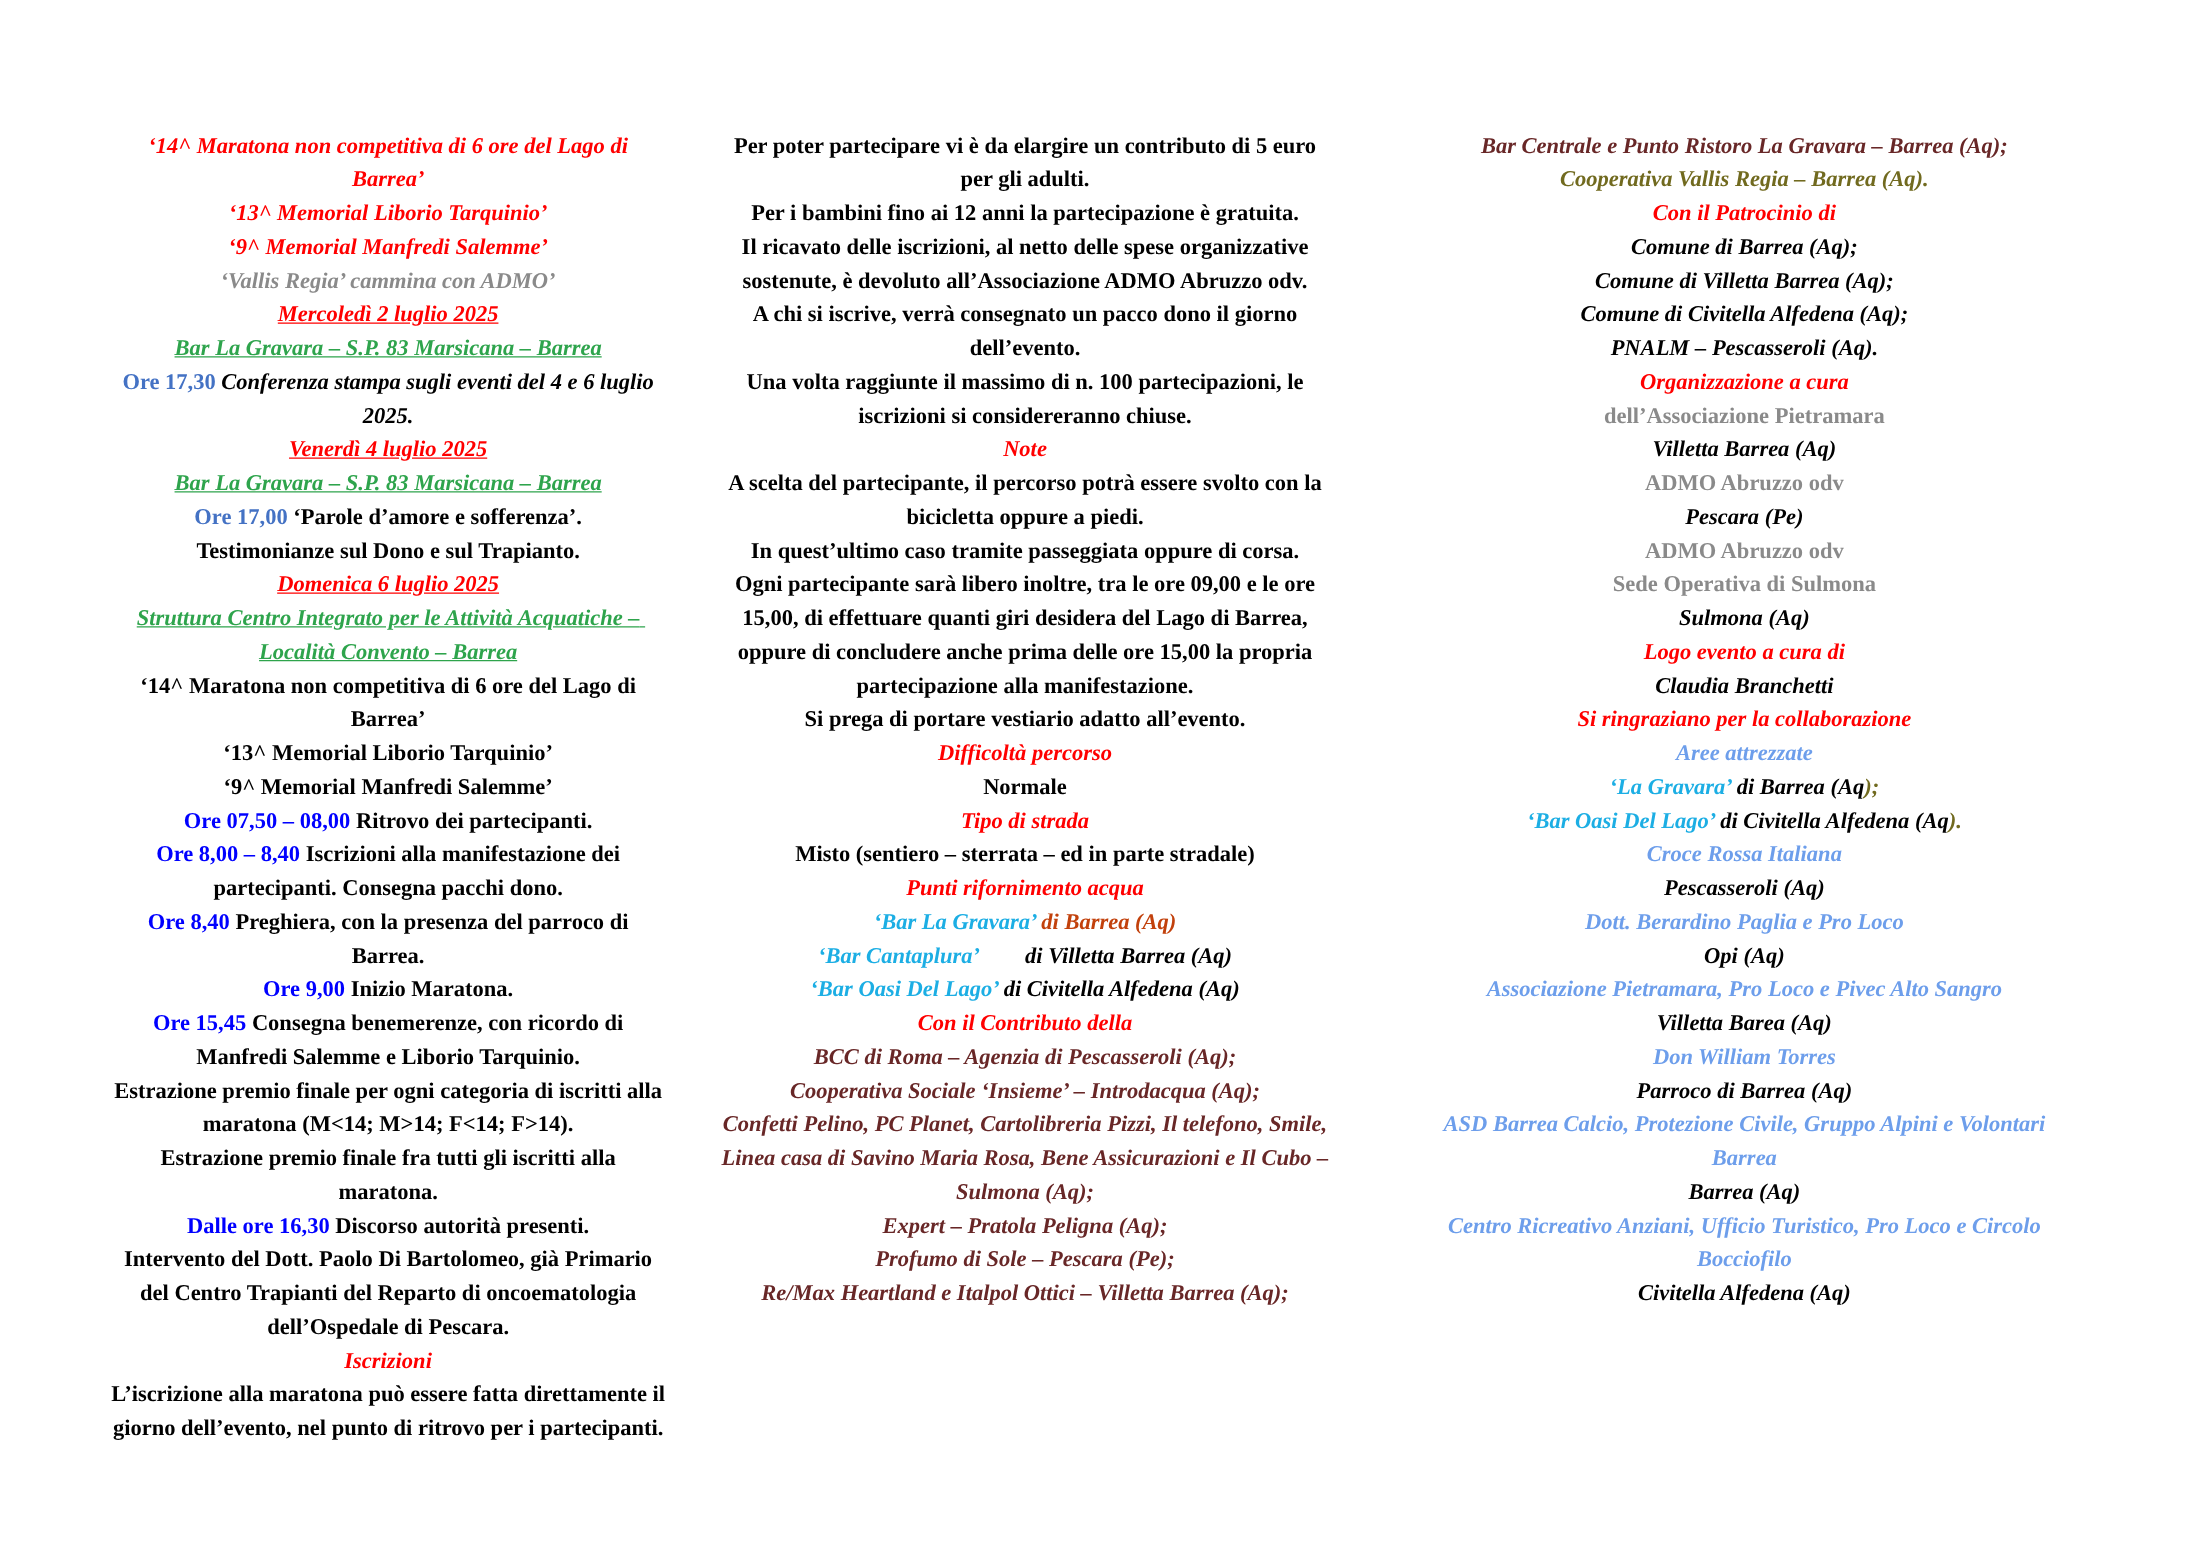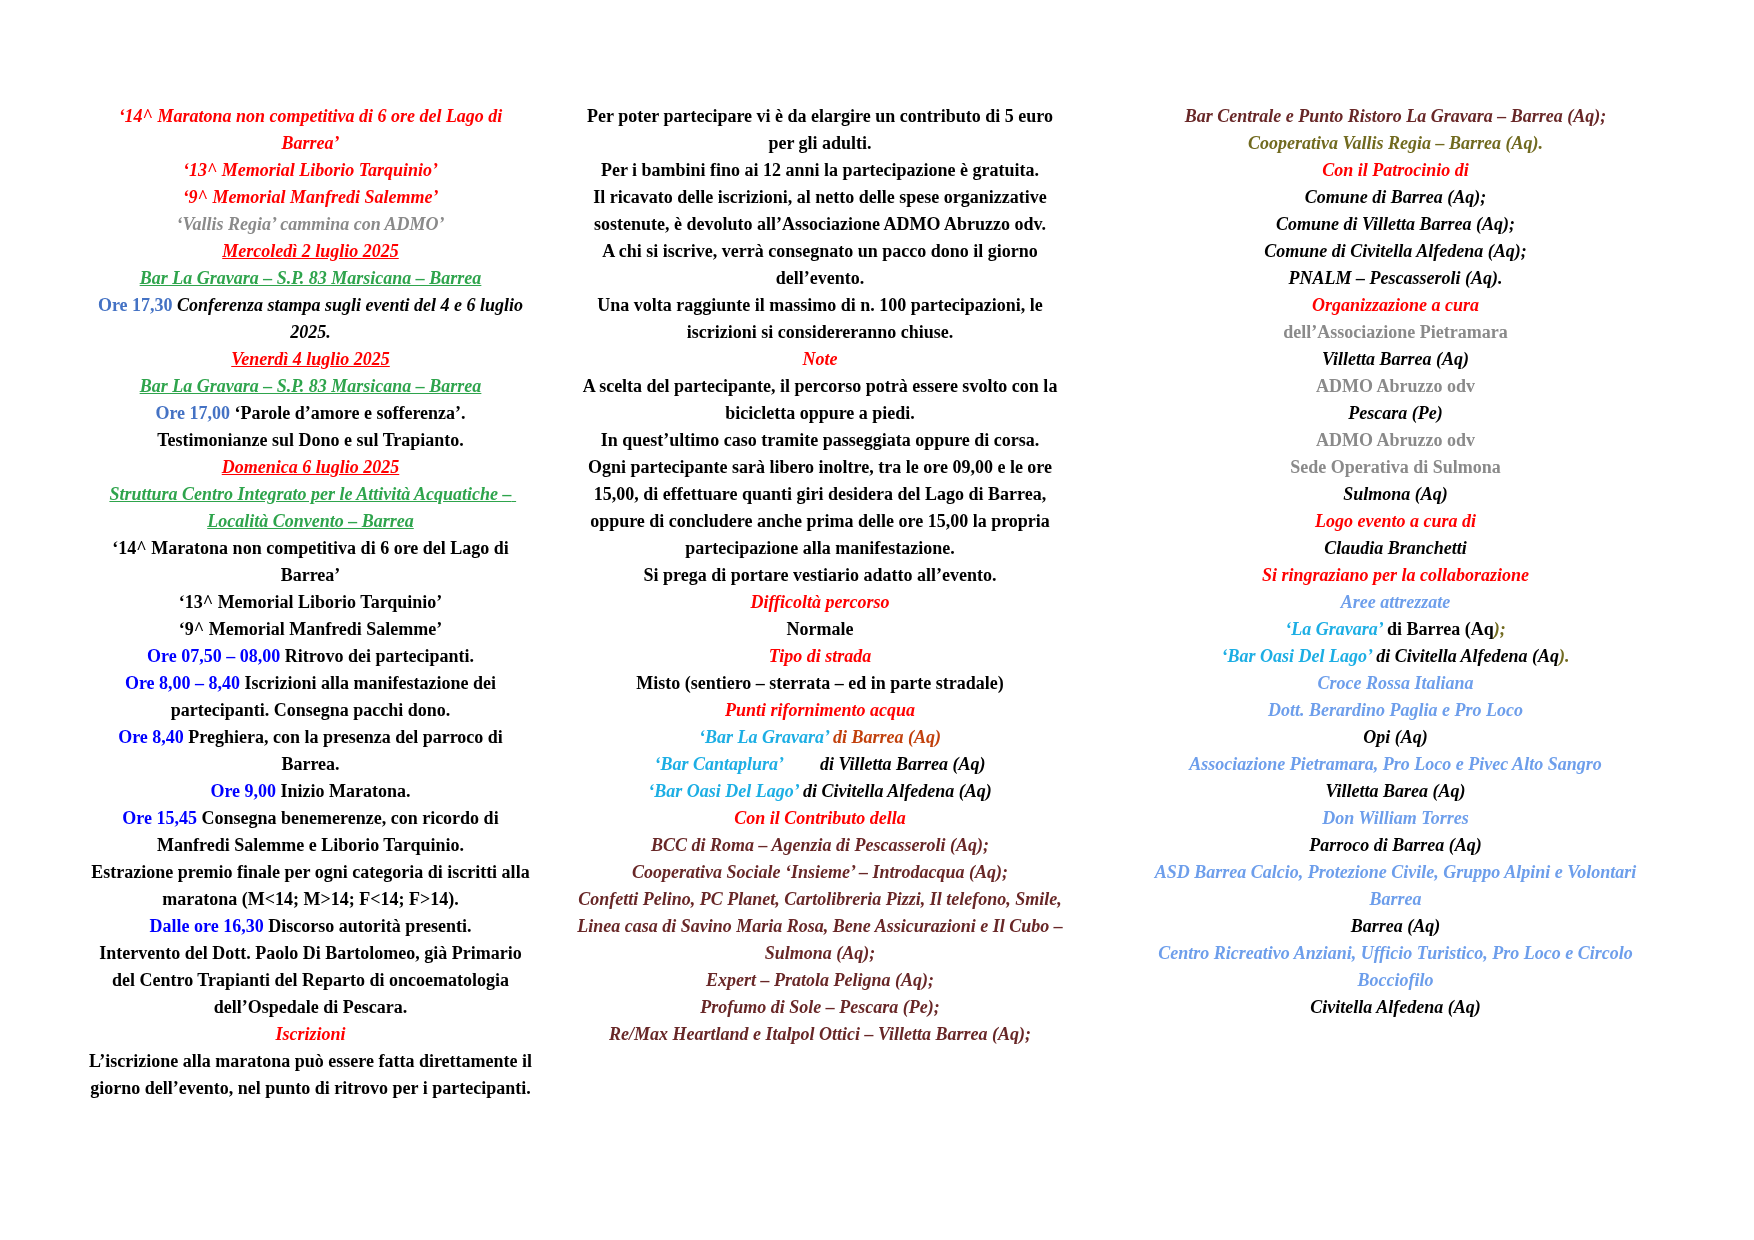--- a/index.html
+++ b/index.html
@@ -104,7 +104,7 @@
       <p class="par"><span style="color: rgb(0, 0, 0); font-style: italic;">Claudia Branchetti</span></p>
       <p class="par"><span style="color: rgb(255, 0, 0); font-style: italic;">Si ringraziano per la collaborazione</span></p>
       <p class="par"><span style="color: rgb(109, 158, 235); font-style: italic;">Aree attrezzate</span></p>
-      <p class="par"><span style="color: rgb(28, 174, 228); font-style: italic;">‘La Gravara’ </span><span style="color: rgb(0, 0, 0); ">di Barrea (Aq</span><span style="color: rgb(113, 106, 31); font-style: italic;">);</span></p>
+      <p class="par"><span style="color: rgb(28, 174, 228); font-style: italic;">‘La Gravara’ </span><span style="color: rgb(0, 0, 0); font-style: italic;">di Barrea (Aq</span><span style="color: rgb(113, 106, 31); font-style: italic;">);</span></p>
       <p class="par"><span style="color: rgb(28, 174, 228); font-style: italic;">‘Bar Oasi Del Lago’ </span><span style="color: rgb(0, 0, 0); font-style: italic;">di Civitella Alfedena (Aq</span><span style="color: rgb(113, 106, 31); font-style: italic;">).</span></p>
       <p class="par"><span style="color: rgb(109, 158, 235); font-style: italic;">Croce Rossa Italiana</span></p>
       <p class="par"><span style="color: rgb(109, 158, 235); font-style: italic;">Dott. Berardino Paglia e Pro Loco</span></p>

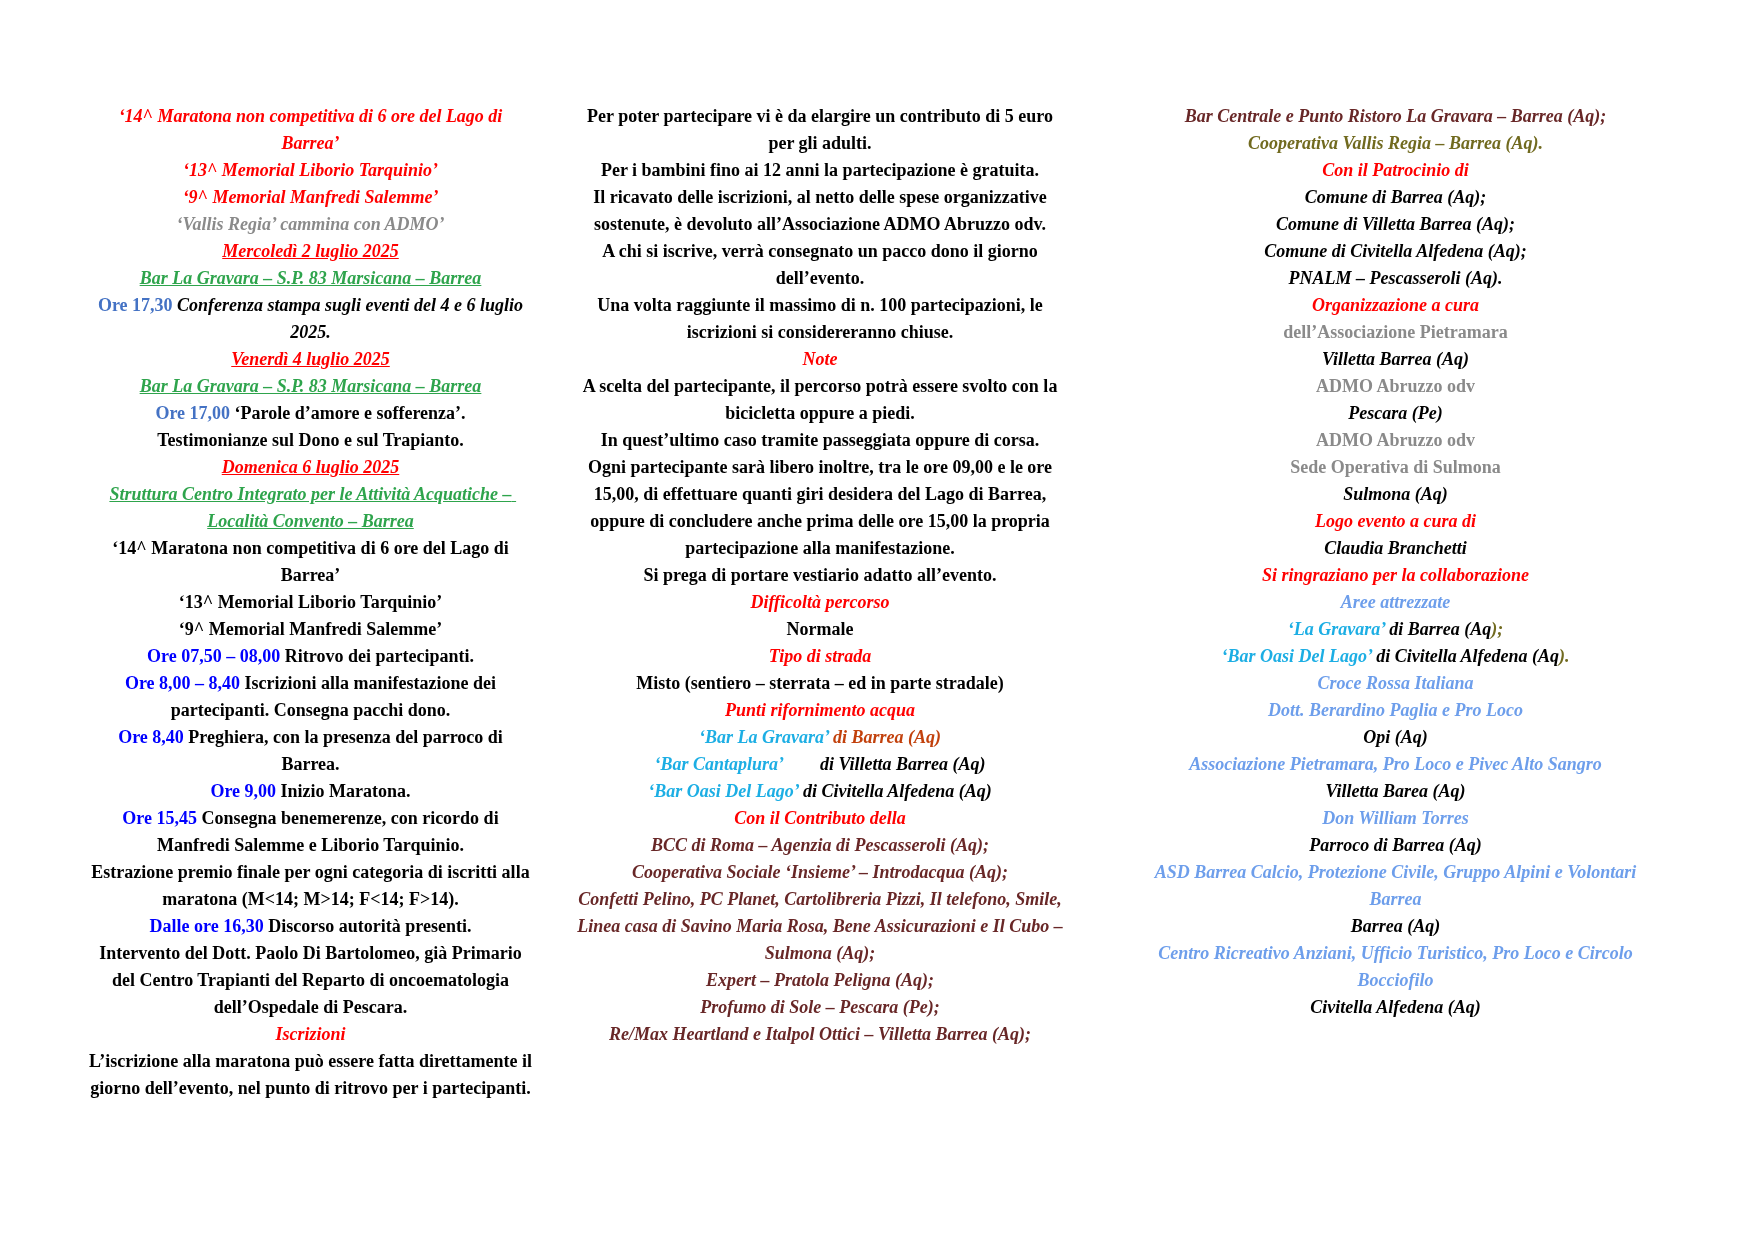--- a/index.html
+++ b/index.html
@@ -107,6 +107,7 @@
       <p class="par"><span style="color: rgb(28, 174, 228); font-style: italic;">‘La Gravara’ </span><span style="color: rgb(0, 0, 0); font-style: italic;">di Barrea (Aq</span><span style="color: rgb(113, 106, 31); font-style: italic;">);</span></p>
       <p class="par"><span style="color: rgb(28, 174, 228); font-style: italic;">‘Bar Oasi Del Lago’ </span><span style="color: rgb(0, 0, 0); font-style: italic;">di Civitella Alfedena (Aq</span><span style="color: rgb(113, 106, 31); font-style: italic;">).</span></p>
       <p class="par"><span style="color: rgb(109, 158, 235); font-style: italic;">Croce Rossa Italiana</span></p>
+      <p class="par"><span style="color: rgb(0, 0, 0); font-style: italic;">Pescasseroli (Aq)</span></p>
       <p class="par"><span style="color: rgb(109, 158, 235); font-style: italic;">Dott. Berardino Paglia e Pro Loco</span></p>
       <p class="par"><span style="color: rgb(0, 0, 0); font-style: italic;">Opi (Aq)</span></p>
       <p class="par"><span style="color: rgb(109, 158, 235); font-style: italic;">Associazione Pietramara, Pro Loco e Pivec Alto Sangro</span></p>

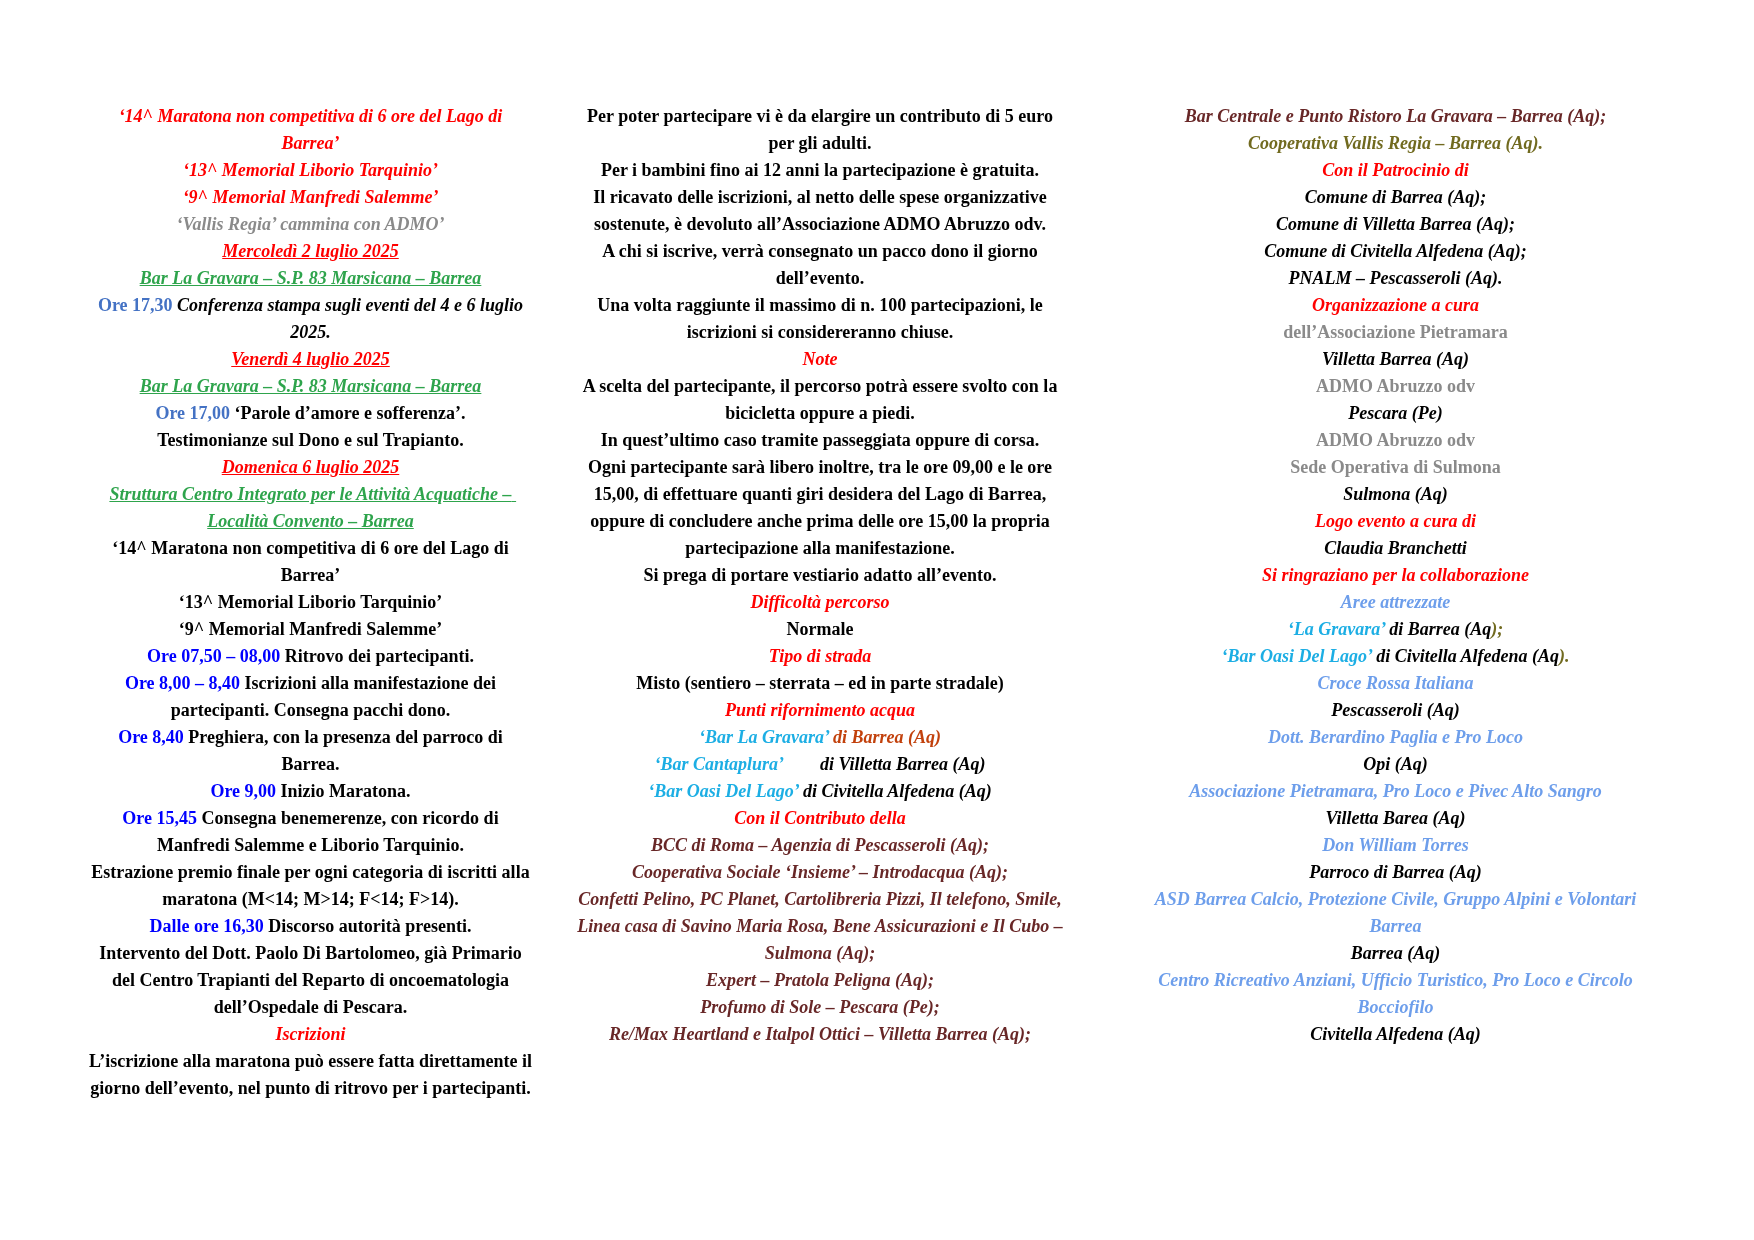--- a/index.html
+++ b/index.html
@@ -52,6 +52,7 @@
       <p class="par"><span style="color: rgb(0, 0, 255);">Ore 9,00 </span><span style="color: rgb(0, 0, 0);">Inizio Maratona.</span></p>
       <p class="par"><span style="color: rgb(0, 0, 255);">Ore 15,45 </span><span style="color: rgb(0, 0, 0);">Consegna benemerenze, con ricordo di Manfredi Salemme e Liborio Tarquinio.</span></p>
       <p class="par"><span style="color: rgb(0, 0, 0);">Estrazione premio finale per ogni categoria di iscritti alla maratona (M&lt;14; M&gt;14; F&lt;14; F&gt;14).</span></p>
+      <p class="par"><span style="color: rgb(0, 0, 0);">Estrazione premio finale fra tutti gli iscritti alla maratona.</span></p>
       <p class="par"><span style="color: rgb(0, 0, 255);">Dalle ore 16,30 </span><span style="color: rgb(0, 0, 0);">Discorso autorità presenti.</span></p>
       <p class="par"><span style="color: rgb(0, 0, 0);">Intervento del Dott. Paolo Di Bartolomeo, già Primario del Centro Trapianti del Reparto di oncoematologia dell’Ospedale di Pescara.</span></p>
       <p class="par"><span style="color: rgb(255, 0, 0); font-style: italic;">Iscrizioni</span></p>

